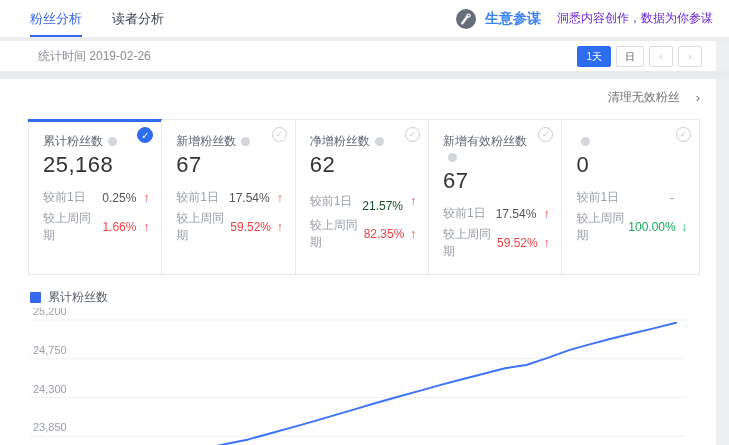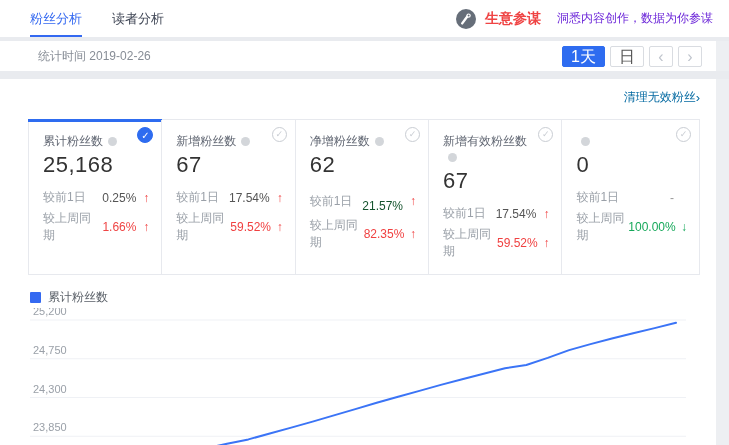--- a/index.html
+++ b/index.html
@@ -13,7 +13,7 @@
   .tab.active { color:#3469f1; border-bottom-color:#3469f1; }
   .brand { margin-left:auto; display:flex; align-items:center; padding-right:16px; gap:8px; }
   .brand-logo { width:22px; height:22px; }
-  .brand-name { font-size:14px; color:#ef4444; font-weight:700; }
+  .brand-name { font-size:14px; color:#3b82f6; font-weight:700; }
   .brand-slogan { font-size:12px; color:#6d28d9; margin-left:8px; }
 
   .band { width:729px; background:#e9ebef; }

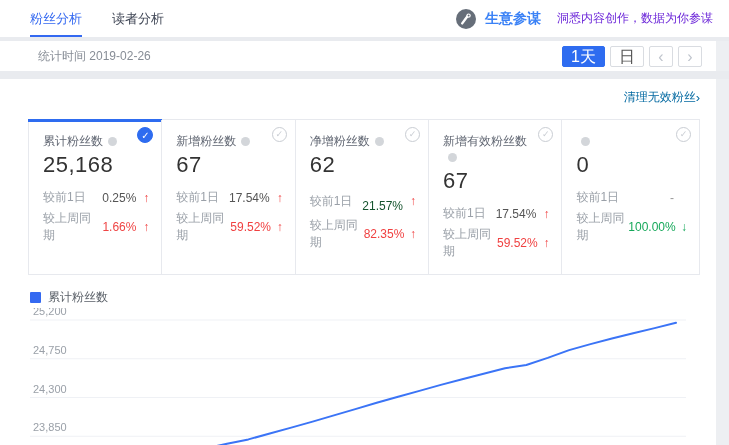--- a/index.html
+++ b/index.html
@@ -24,7 +24,7 @@
   .toolbar { width:716px; height:30px; background:#fff; display:flex; align-items:center; padding:0 14px 0 38px; }
   .stat-time { font-size:12px; color:#878d96; }
   .tb-buttons { margin-left:auto; display:flex; gap:5px; }
-  .btn { height:21px; min-width:24px; padding:0 8px; font-size:16px; line-height:19px; text-align:center;
+  .btn { height:21px; min-width:24px; padding:0 8px; font-size:10px; line-height:19px; text-align:center;
          background:#fff; border:1px solid #d9dce1; border-radius:2px; color:#555; cursor:pointer; }
   .btn.primary { background:#2e6cf0; border-color:#2e6cf0; color:#fff; }
   .btn.pager { color:#bfc4cc; padding:0 7px; }

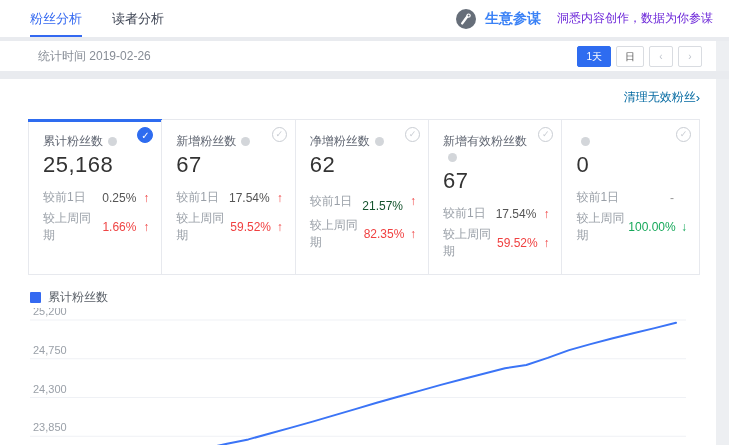--- a/index.html
+++ b/index.html
@@ -33,7 +33,7 @@
   .main { width:716px; height:366px; background:#fff; padding:10px 14px 0 14px; position:relative; }
   .section-head { display:flex; align-items:center; padding:0 2px 0 16px; }
   .section-title { font-size:14px; font-weight:700; color:#262626; }
-  .clean-link { margin-left:auto; font-size:12px; color:#0369a1; cursor:pointer; display:flex; align-items:center; gap:0; }
+  .clean-link { margin-left:auto; font-size:12px; color:#737373; cursor:pointer; display:flex; align-items:center; gap:16px; }
   .clean-arrow { font-size:13px; }
 
   

